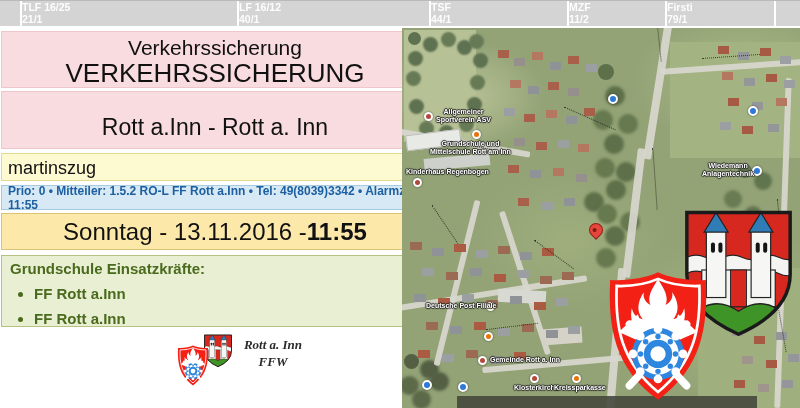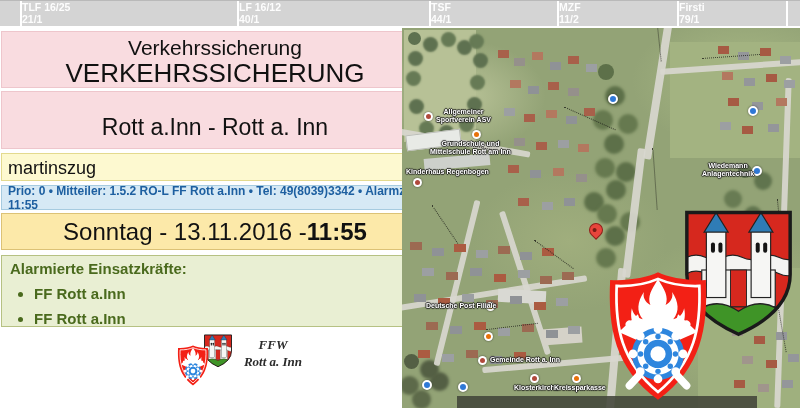--- a/index.html
+++ b/index.html
@@ -147,7 +147,7 @@
       <div>LF 16/12</div>
       <div>40/1</div>
     </div>
-    <div class="tb-cell" style="width:126px">
+    <div class="tb-cell" style="width:136px">
       <div>TSF</div>
       <div>44/1</div>
     </div>

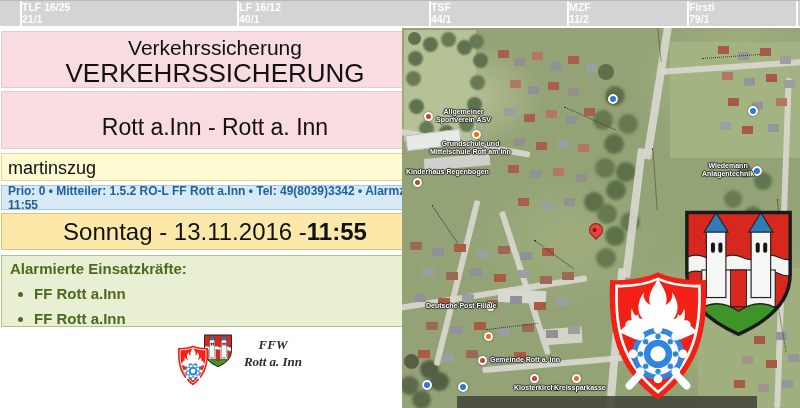--- a/index.html
+++ b/index.html
@@ -151,7 +151,7 @@
       <div>TSF</div>
       <div>44/1</div>
     </div>
-    <div class="tb-cell" style="width:118px">
+    <div class="tb-cell" style="width:96px">
       <div>MZF</div>
       <div>11/2</div>
     </div>

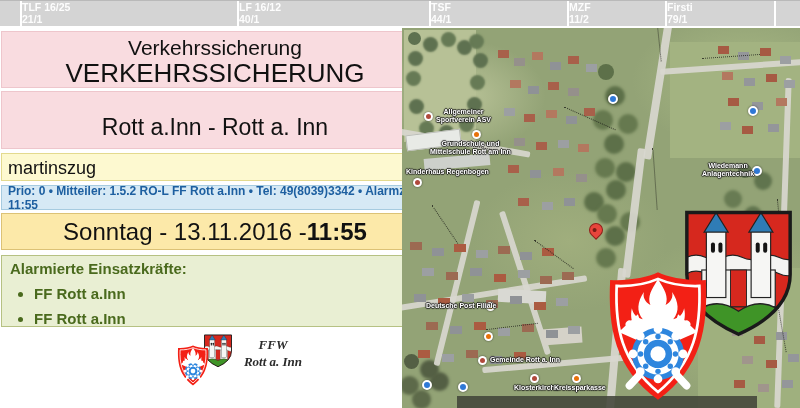--- a/index.html
+++ b/index.html
@@ -181,7 +181,7 @@
       <b>11:55</b>
     </div>
     <div class="box forces">
-      <div>Alarmierte Einsatzkräfte:</div>
+      <div>Grundschule Einsatzkräfte:</div>
       <ul>
         <li>FF Rott a.Inn</li>
         <li>FF Rott a.Inn</li>

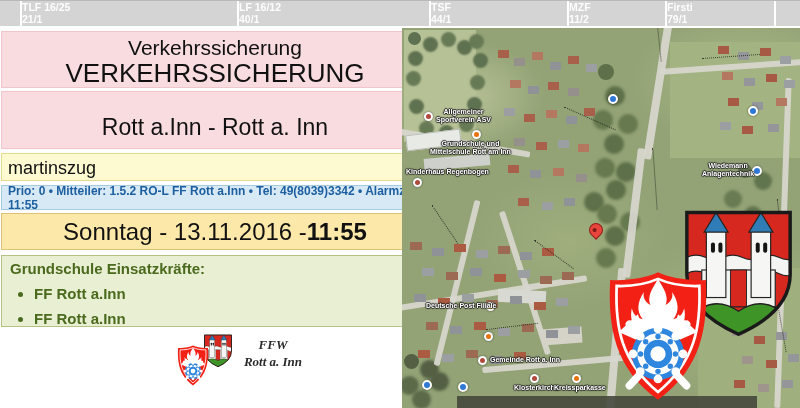--- a/index.html
+++ b/index.html
@@ -196,8 +196,8 @@
           <use href="#sym-emblem"></use>
         </svg>
       <div class="logo-text">
+        <div>Rott a. Inn</div>
         <div>FFW</div>
-        <div>Rott a. Inn</div>
       </div>
     </div>
   </section>

